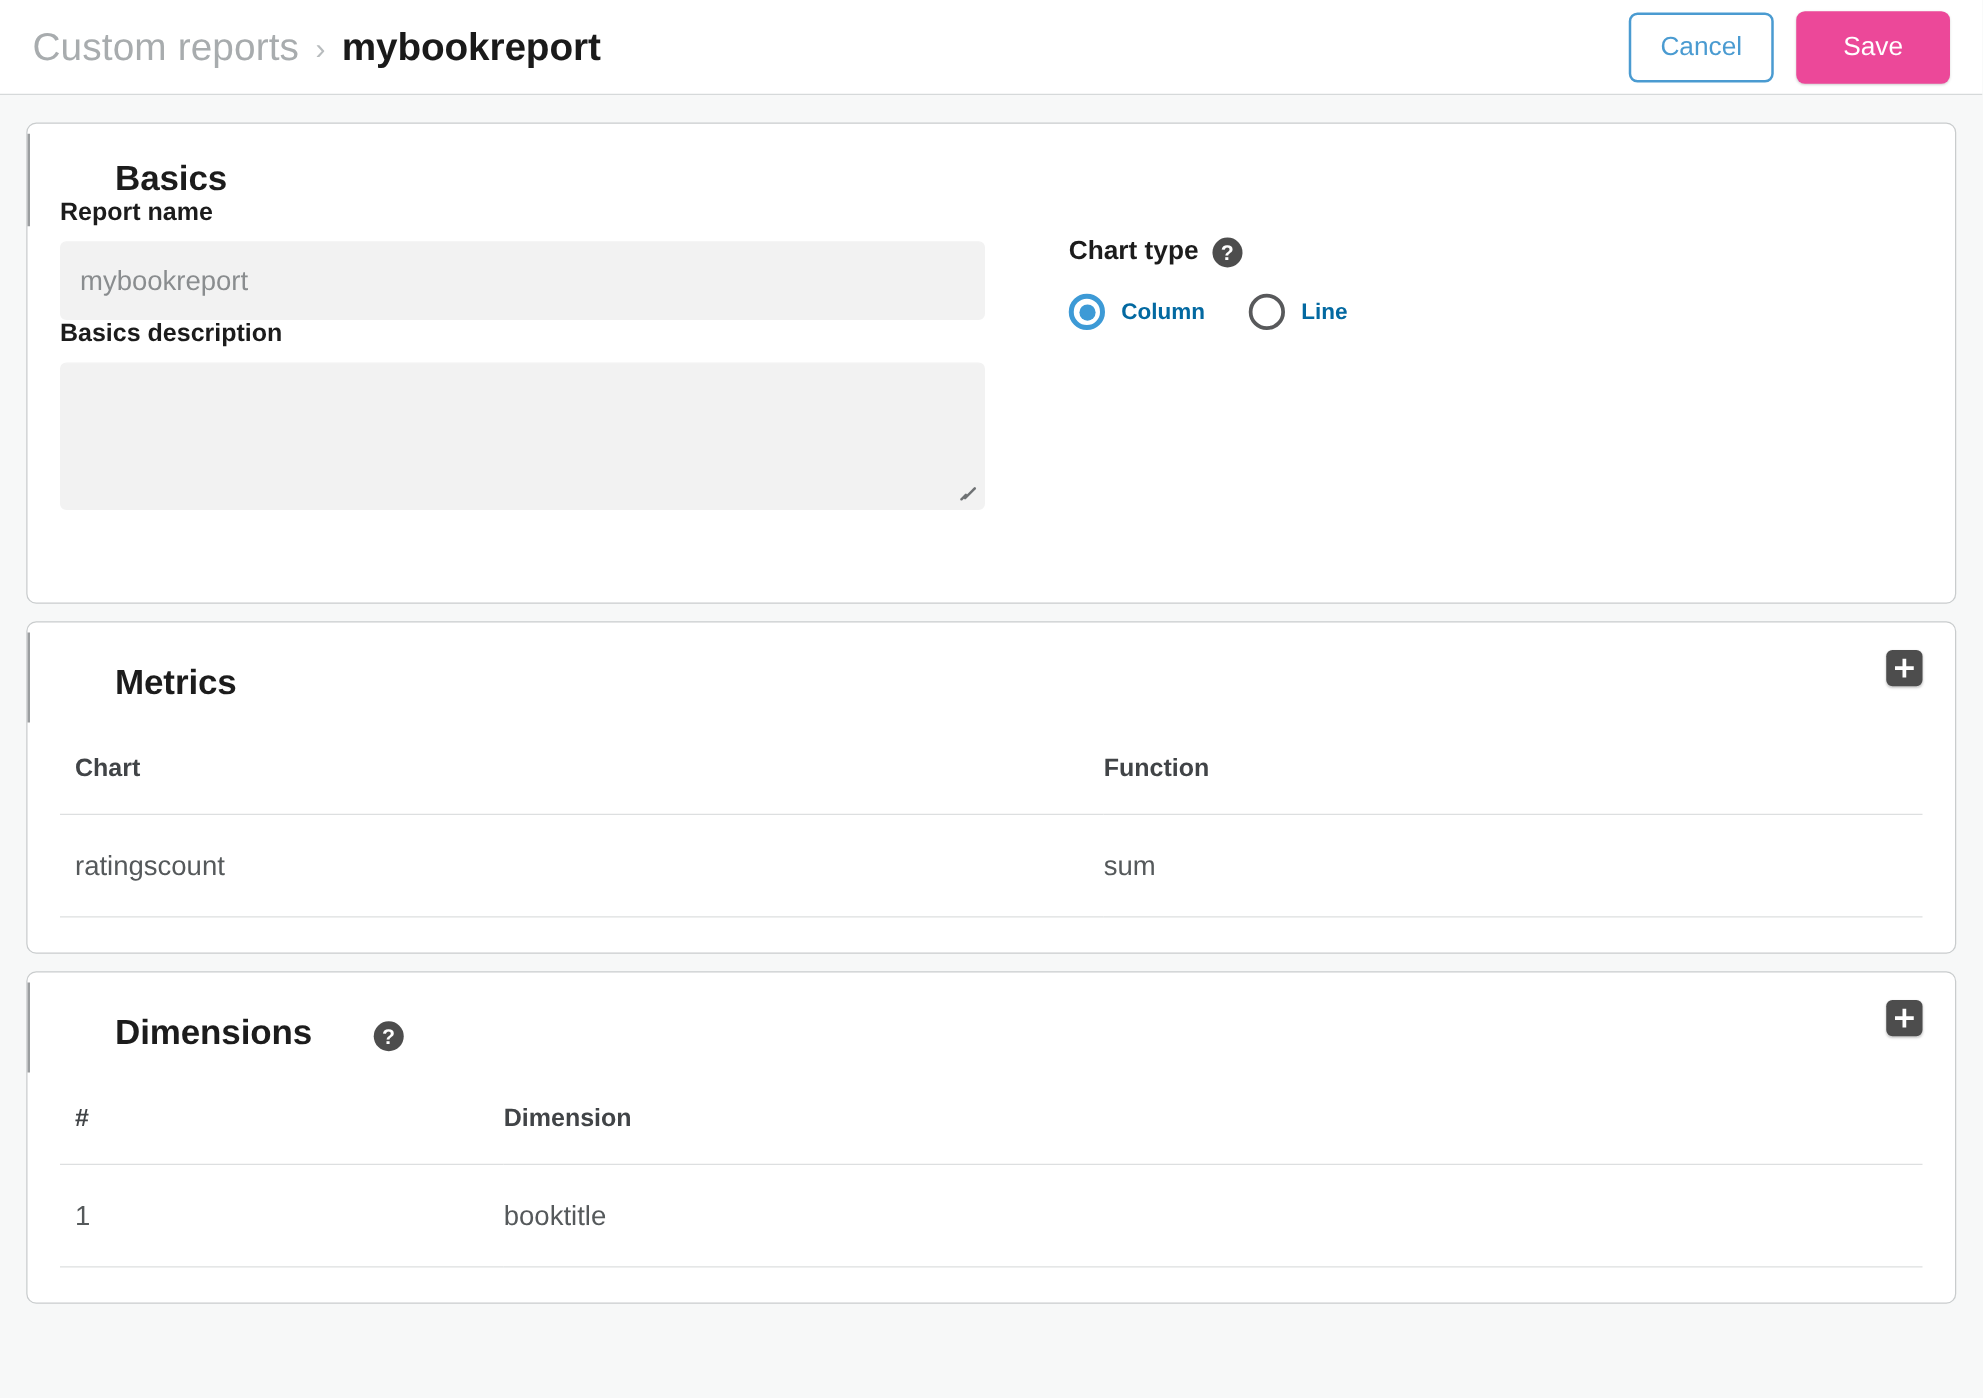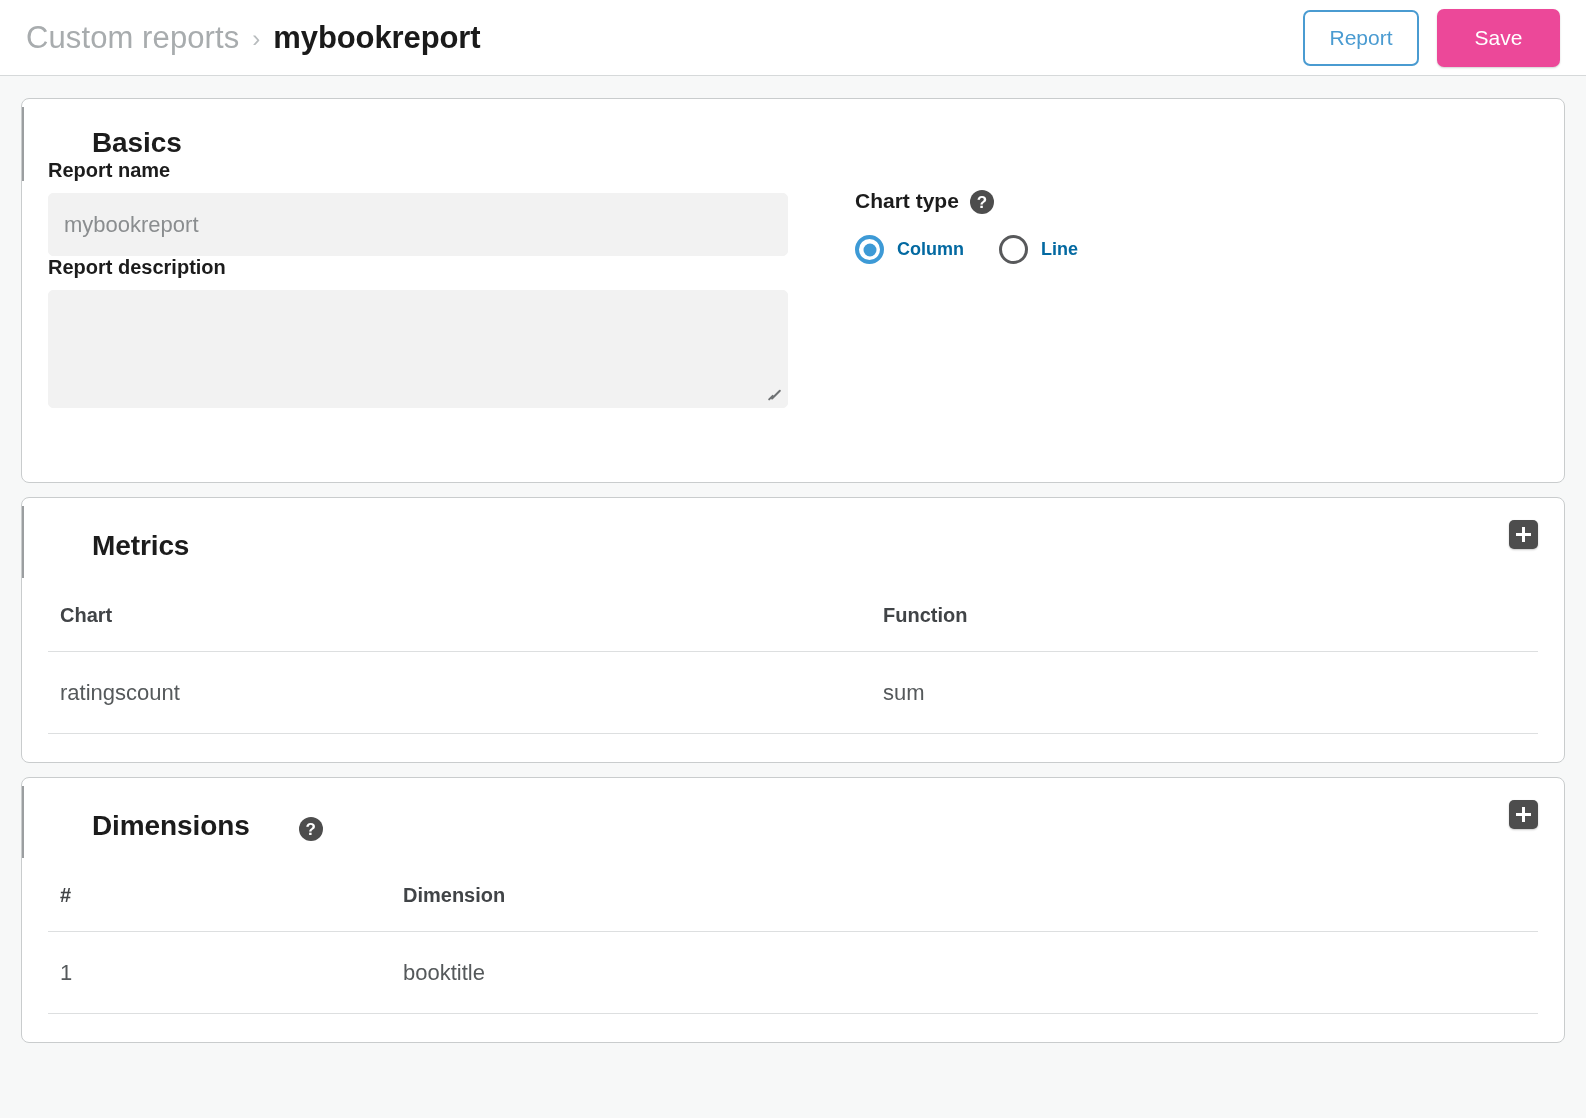--- a/index.html
+++ b/index.html
@@ -327,7 +327,7 @@
     <span class="crumb-current">mybookreport</span>
   </div>
   <div class="topbar-actions">
-    <button class="btn btn-cancel">Report</button>
+    <button class="btn btn-cancel">Cancel</button>
     <button class="btn btn-save">Save</button>
   </div>
 </div>

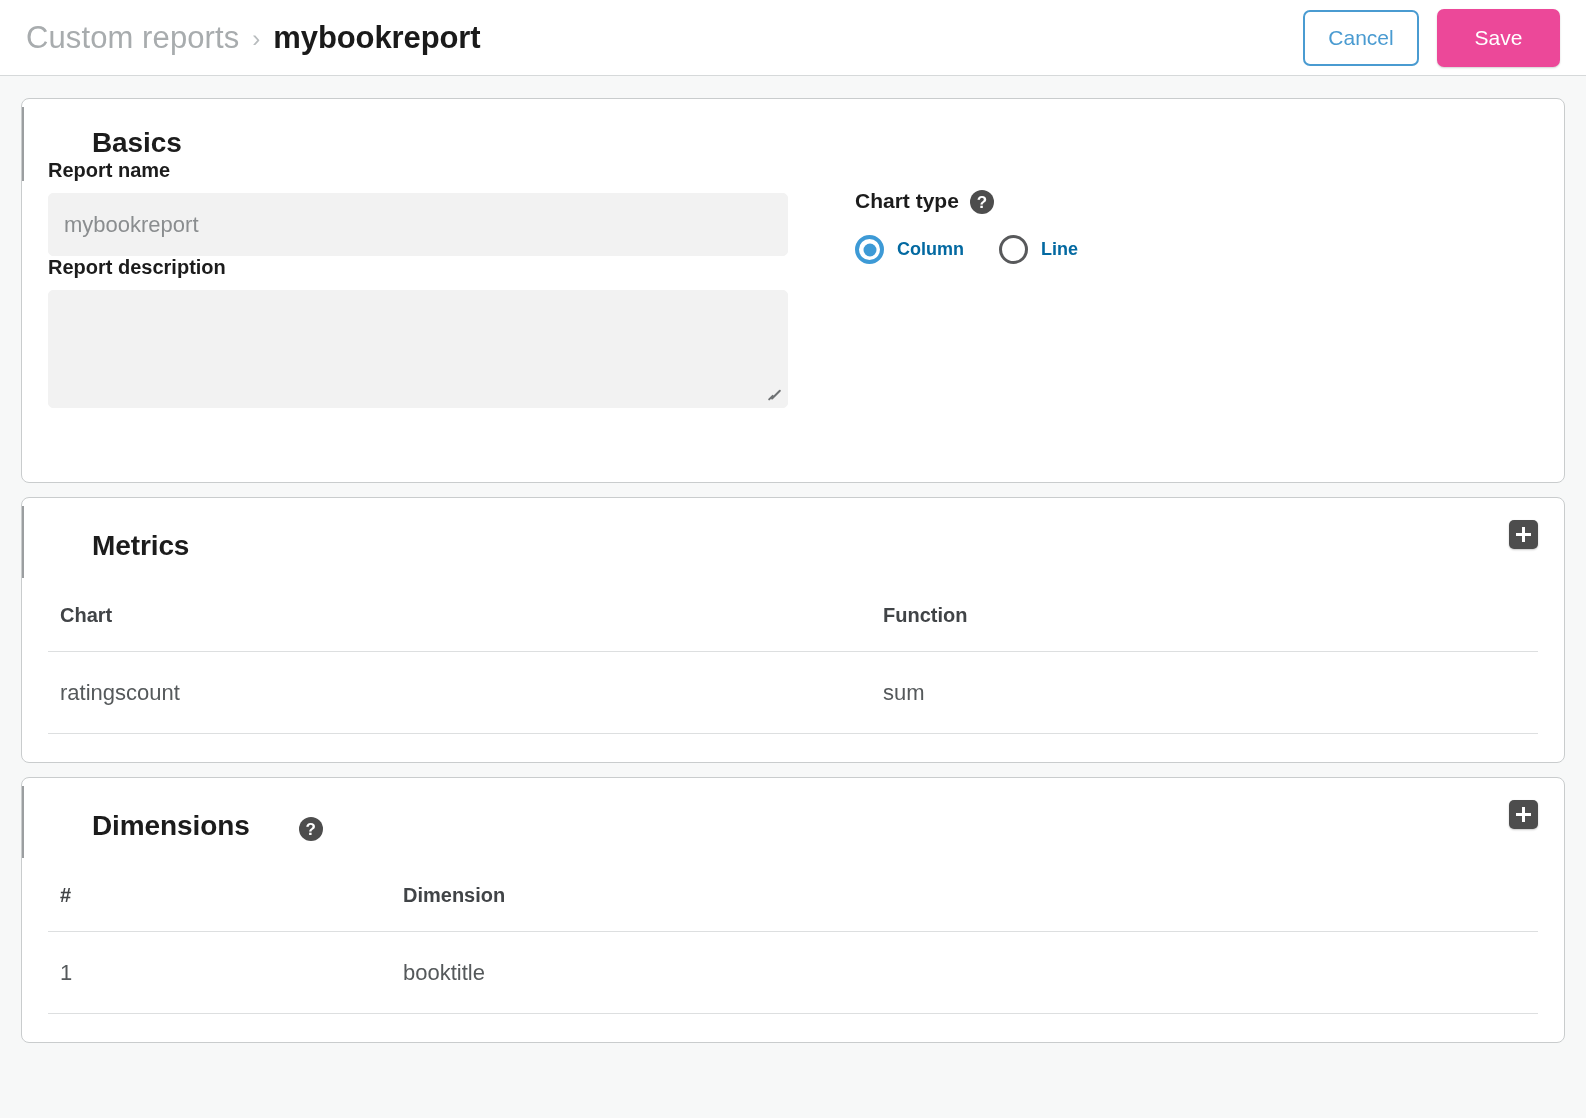--- a/index.html
+++ b/index.html
@@ -347,7 +347,7 @@
         <label class="field-label">Report name</label>
         <input class="text-input" type="text" placeholder="mybookreport" style="">
 
-        <label class="field-label">Report description</label>
+        <label class="field-label">Basics description</label>
         <div class="textarea-wrap">
           <textarea class="text-area" style=""></textarea>
           <span class="resize-grip">

